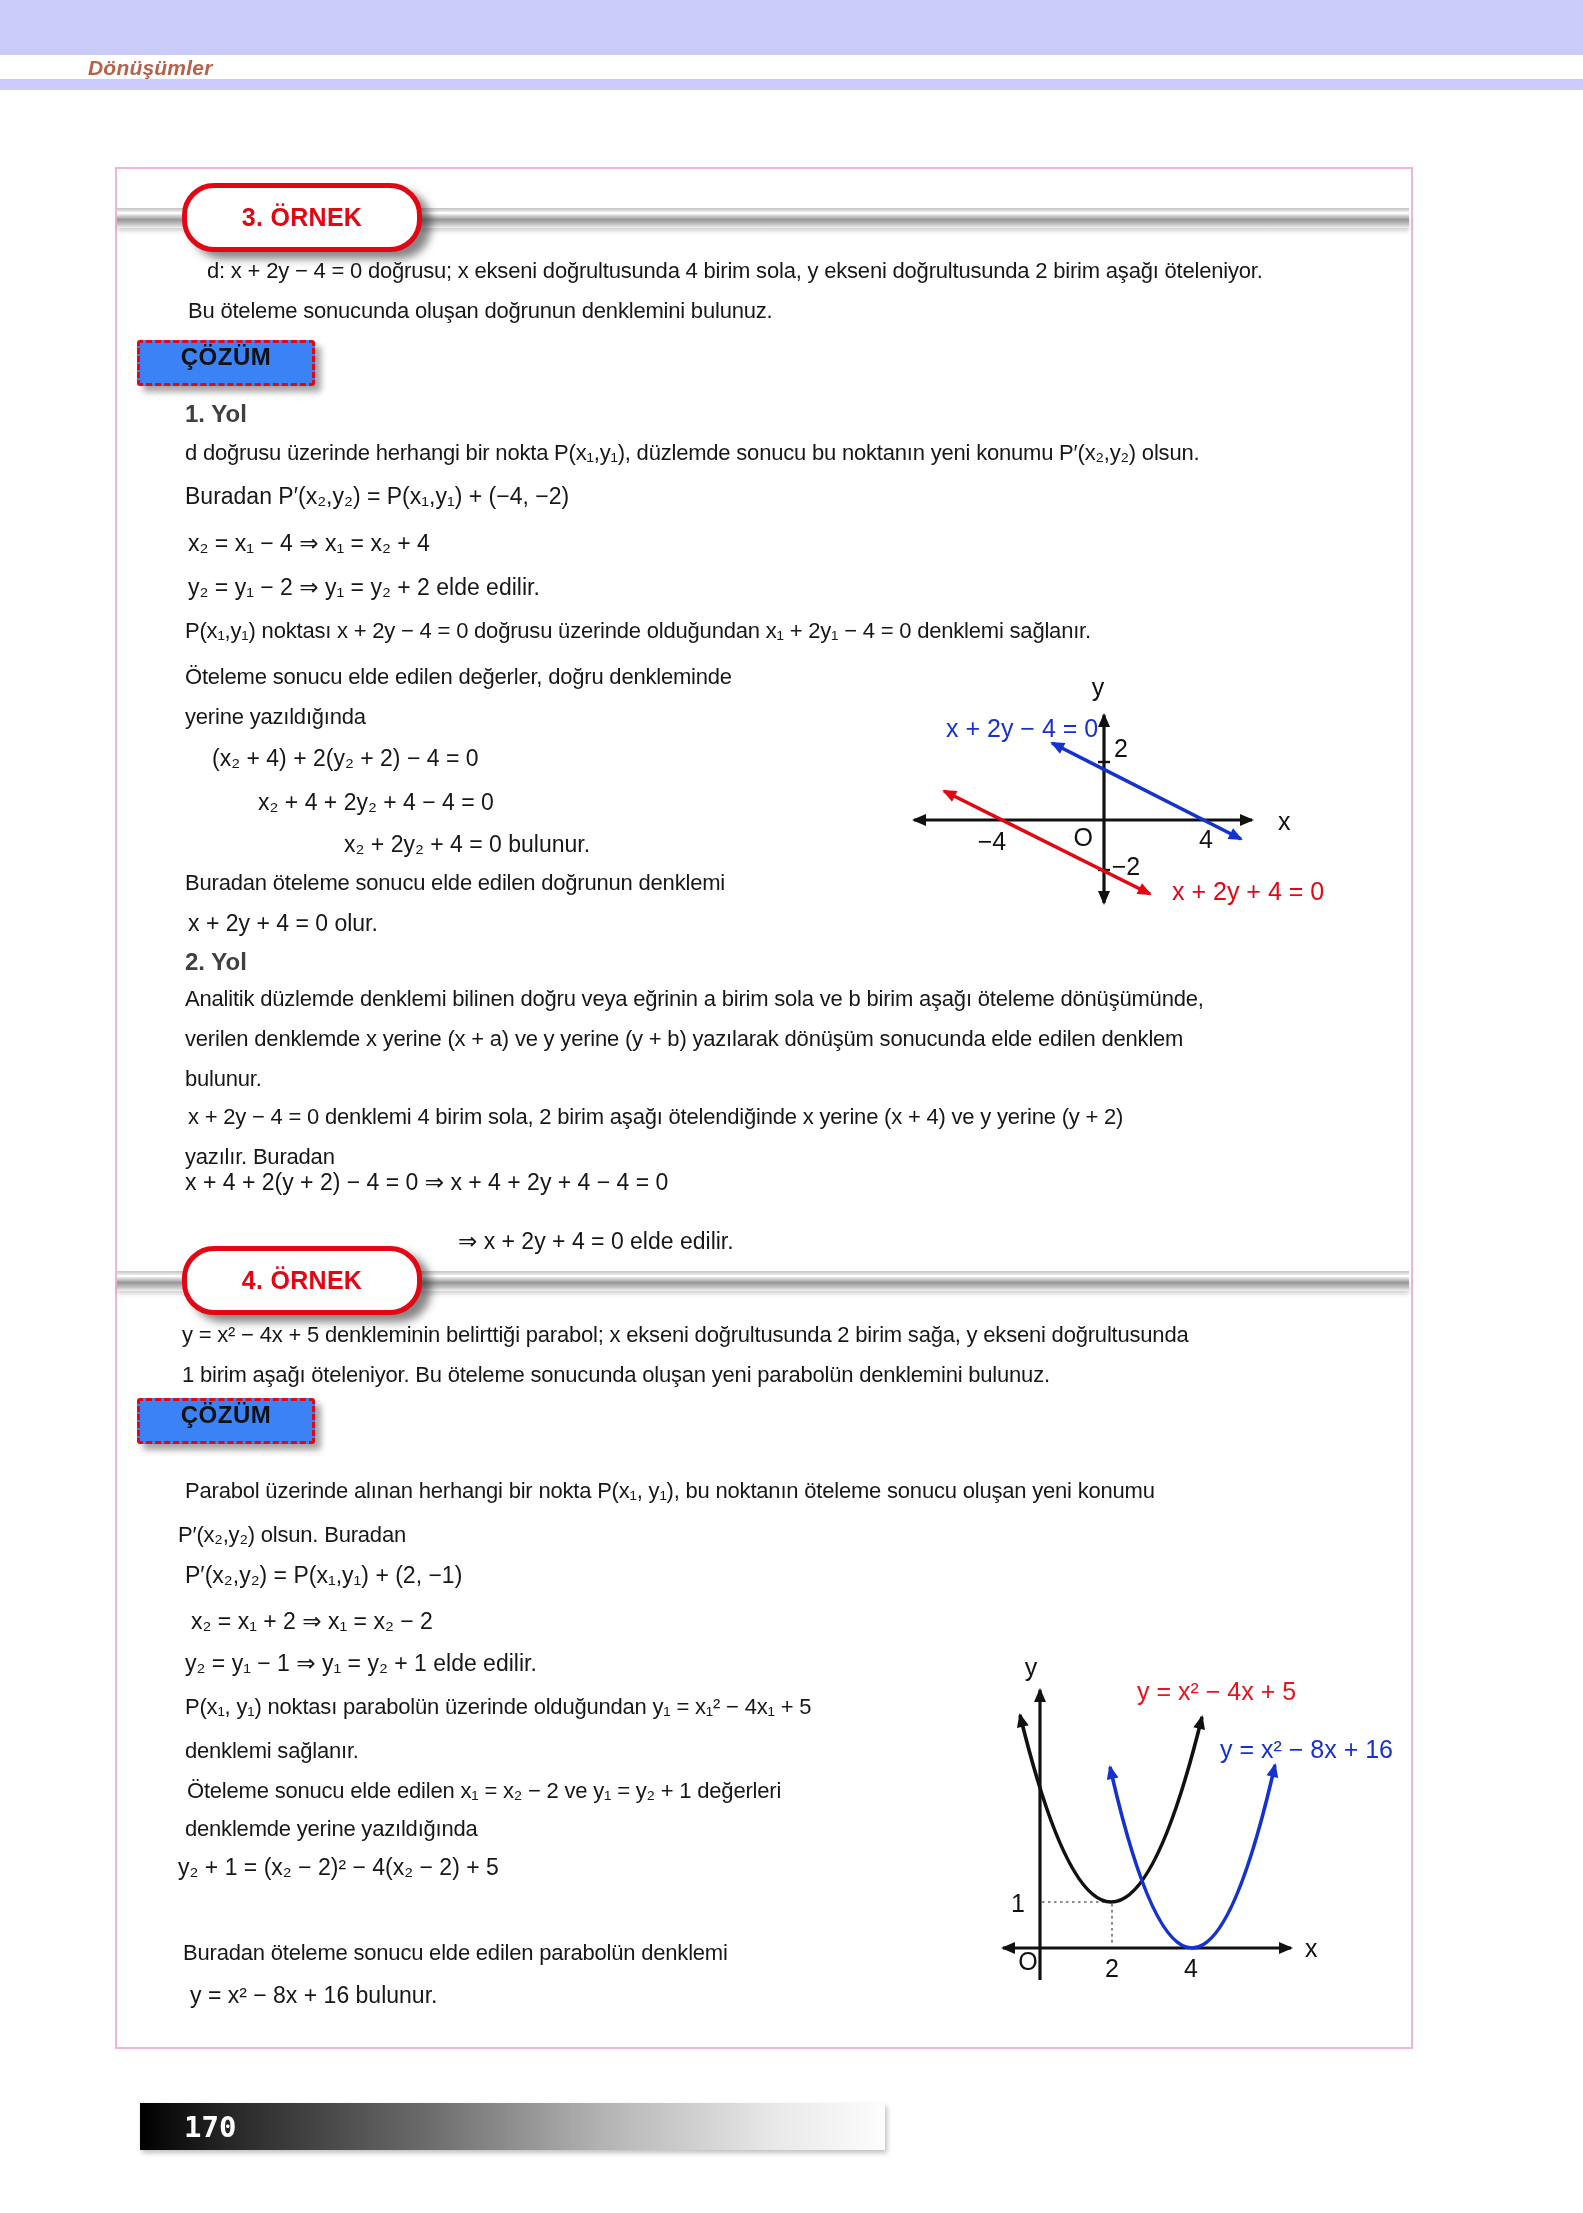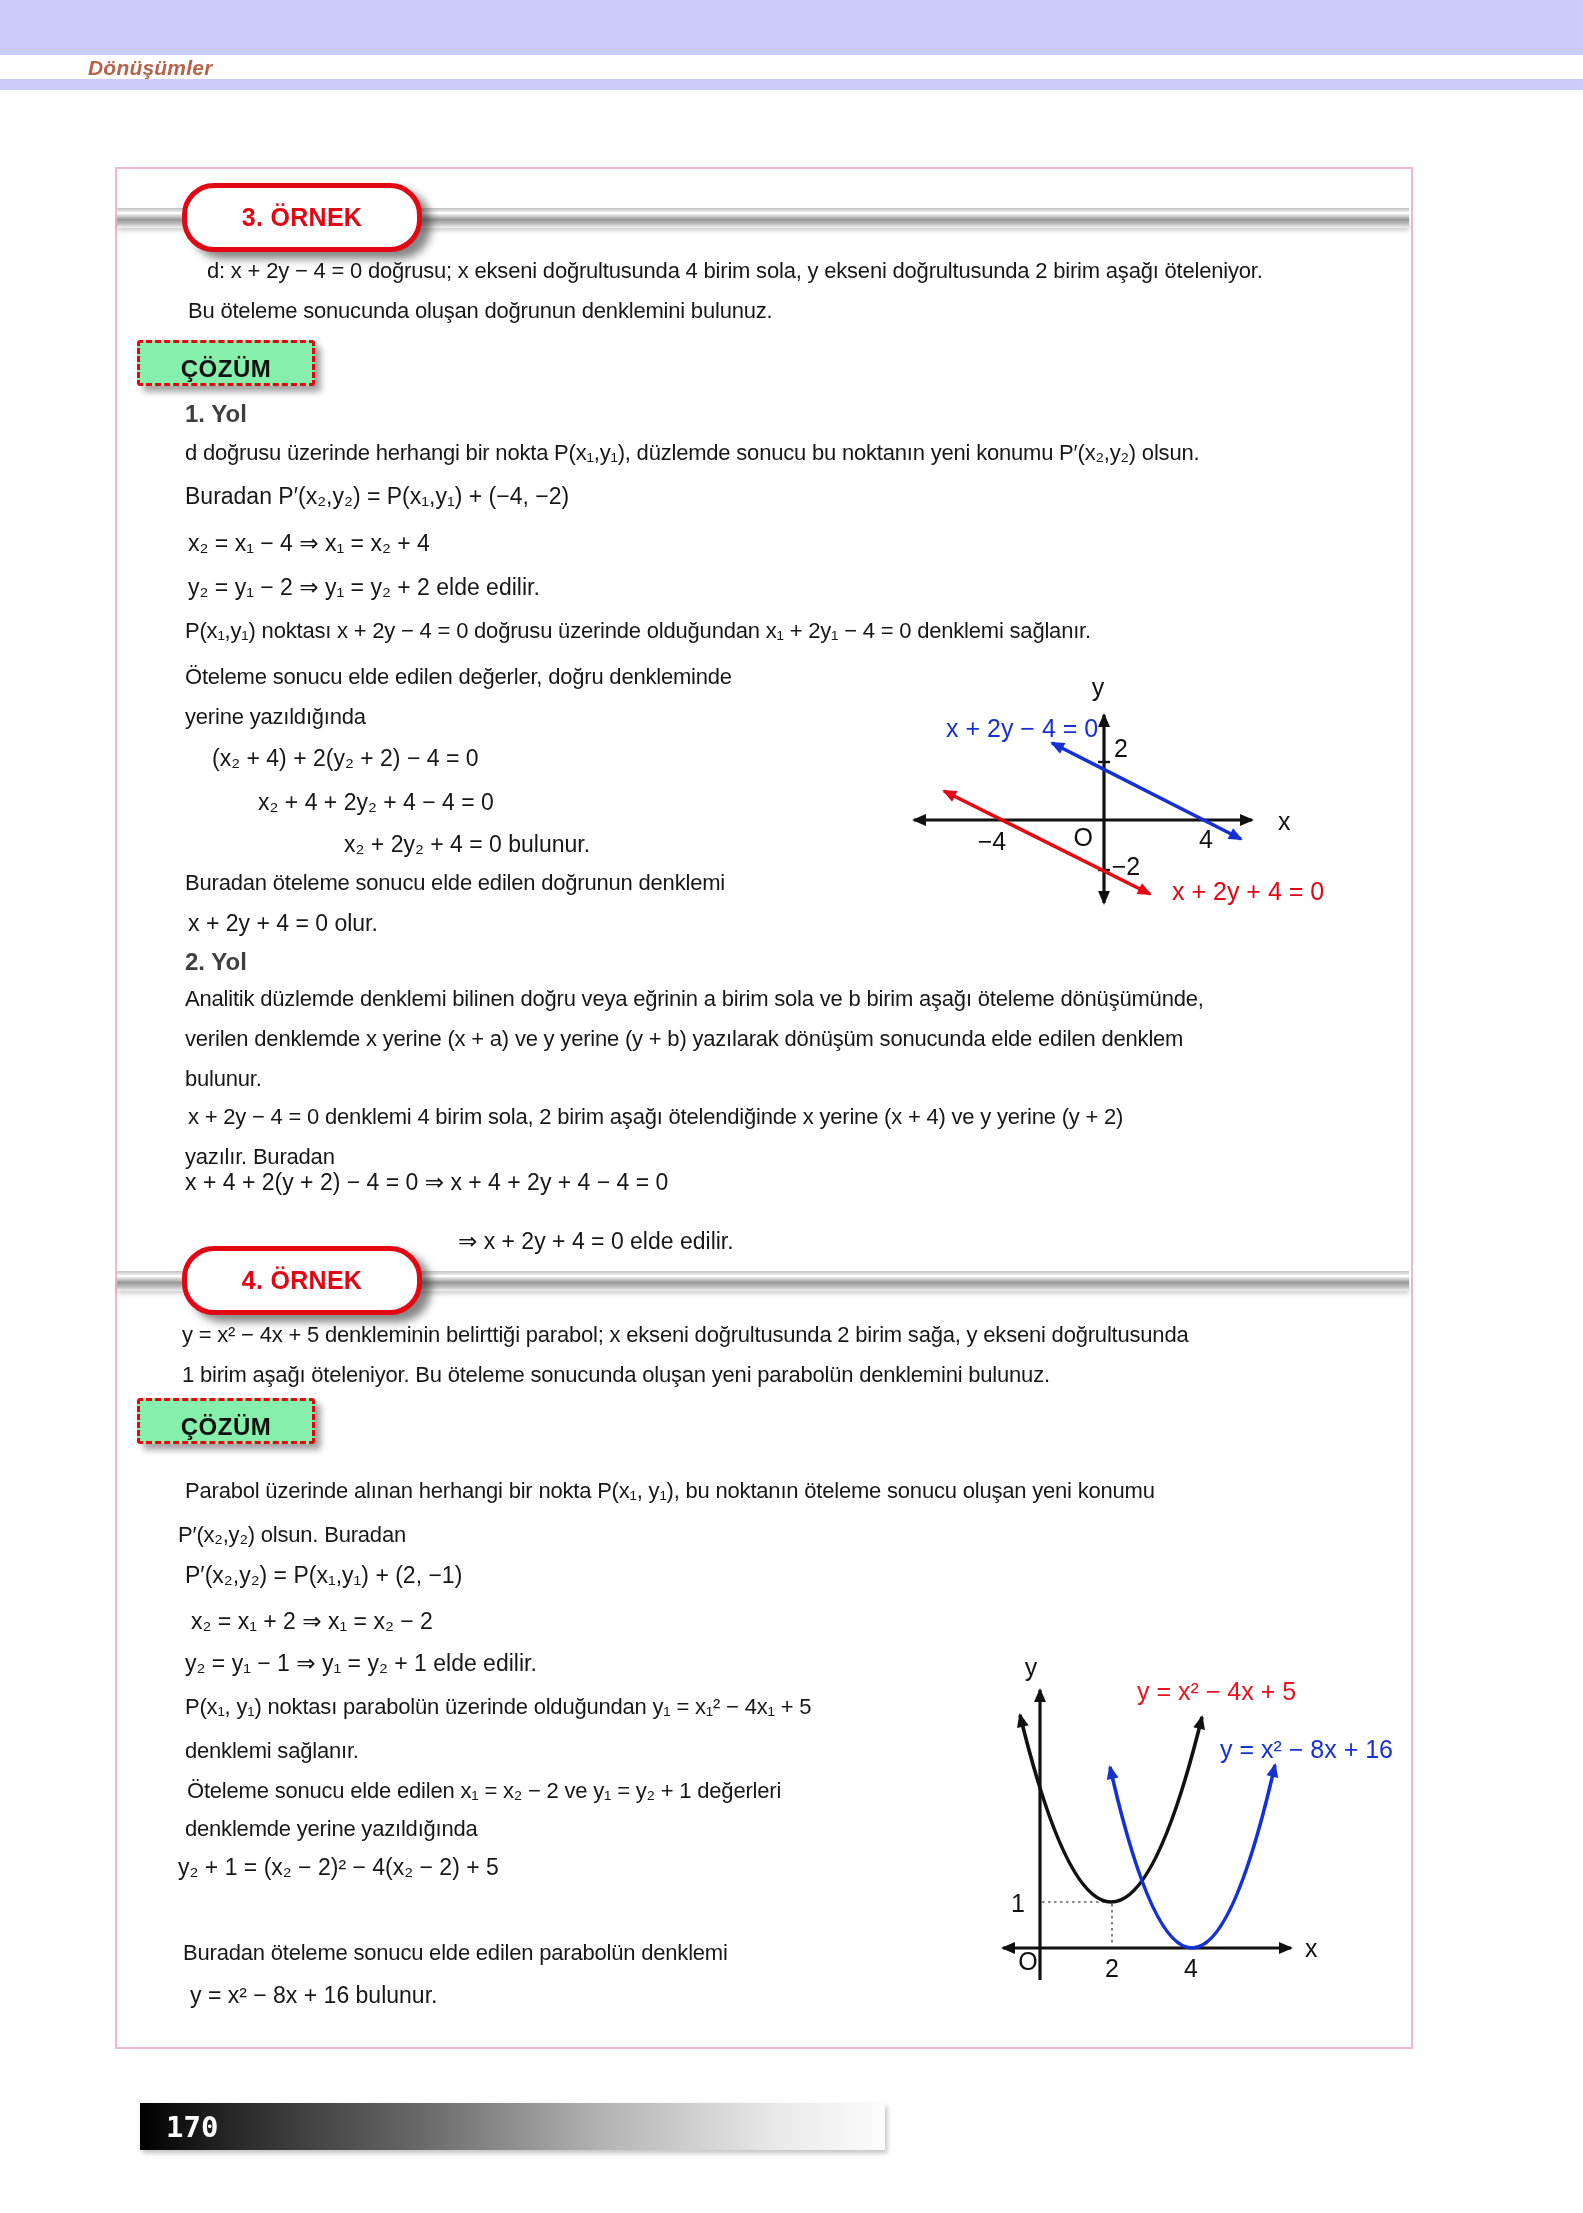--- a/index.html
+++ b/index.html
@@ -20,8 +20,8 @@
         display:flex;align-items:center;justify-content:center;box-shadow:9px 7px 9px rgba(35,35,35,.55);z-index:3;}
   .pill span{color:#e30613;font-weight:bold;font-size:25px;letter-spacing:.3px;}
   
-  .cozum{position:absolute;left:137px;width:172px;height:40px;background:#86efac;border:3px dashed #e30613;border-radius:3px;
-         display:flex;align-items:flex-end;justify-content:center;box-shadow:6px 6px 6px rgba(0,0,0,.35);z-index:3;}
+  .cozum{position:absolute;left:137px;width:172px;height:40px;background:#3b82f6;border:3px dashed #e30613;border-radius:3px;
+         display:flex;align-items:flex-start;justify-content:center;box-shadow:6px 6px 6px rgba(0,0,0,.35);z-index:3;}
   .cozum span{font-weight:bold;font-size:24px;color:#111;letter-spacing:.5px;}
   
   .t{position:absolute;font-size:22px;letter-spacing:-.2px;white-space:nowrap;color:#171717;}

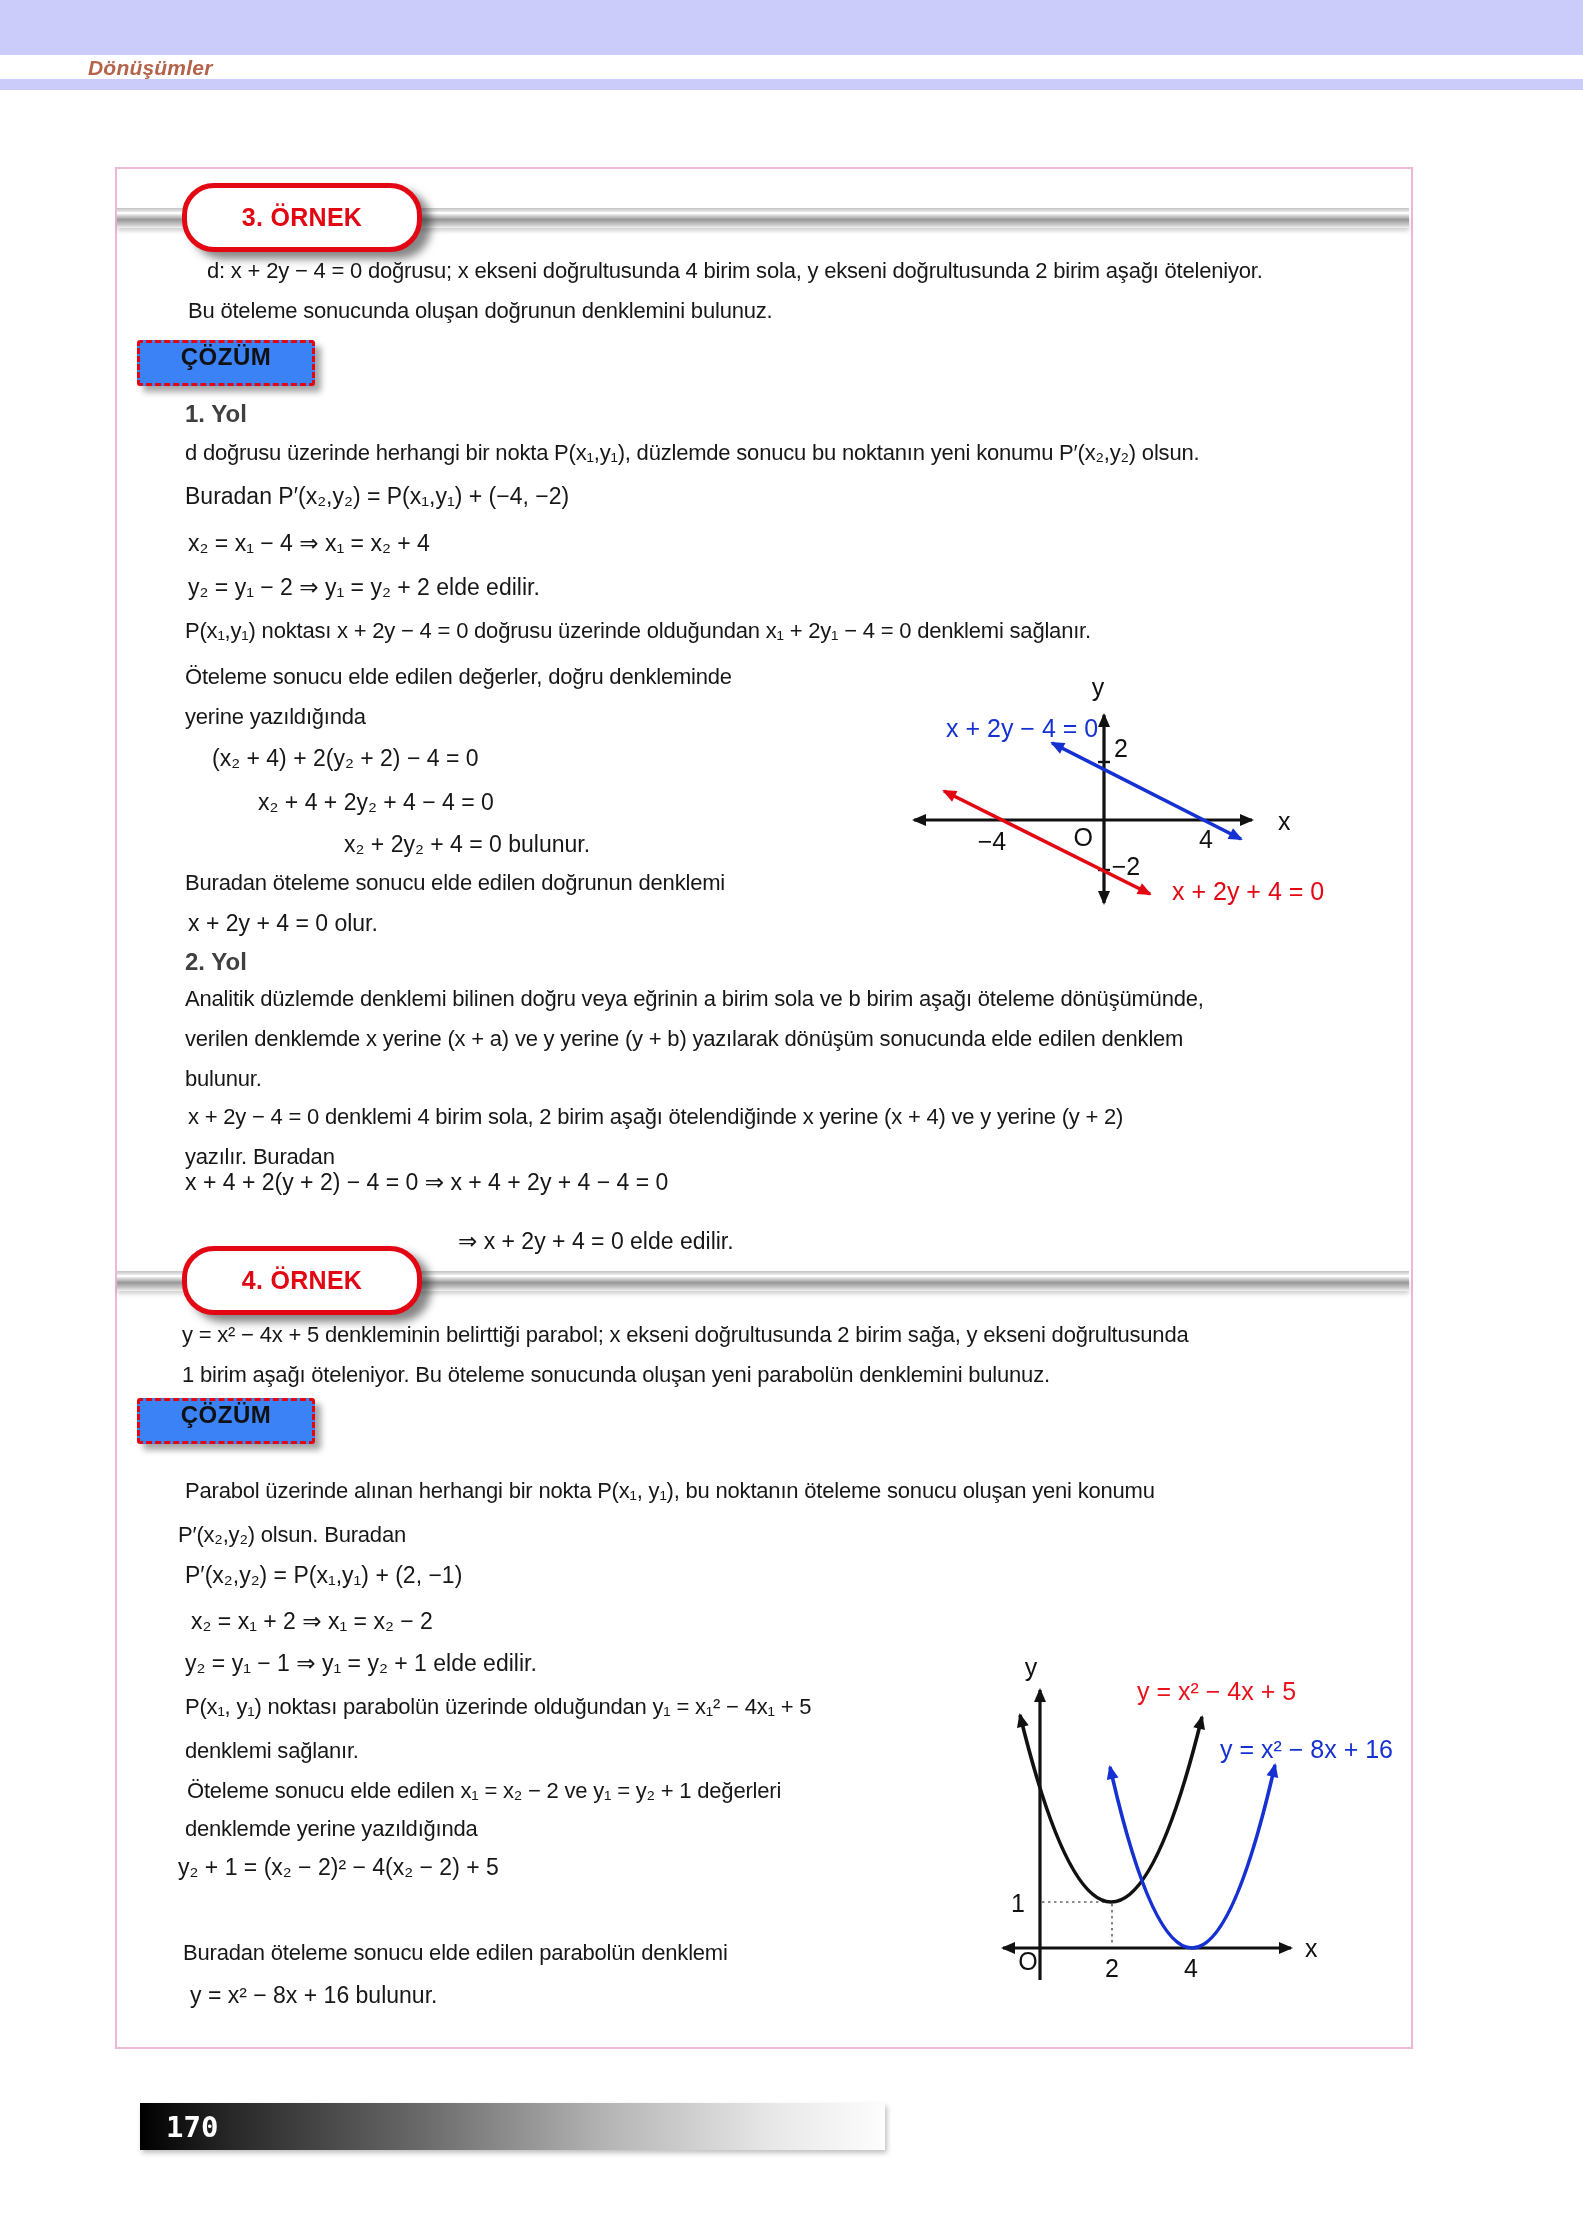--- a/index.html
+++ b/index.html
@@ -31,7 +31,7 @@
   .pgbar{position:absolute;left:140px;top:2103px;width:745px;height:47px;
          background:linear-gradient(90deg,#000 0%,#272727 12%,#6a6a6a 38%,#b3b3b3 62%,#e8e8e8 85%,#fdfdfd 100%);
          display:flex;align-items:center;box-shadow:2px 3px 5px rgba(0,0,0,.25);}
-  .pgbar span{color:#fff;font-weight:bold;font-size:29px;padding-left:26px;font-family:"DejaVu Sans Mono","Liberation Sans",sans-serif;}
+  .pgbar span{color:#fff;font-weight:bold;font-size:29px;padding-left:44px;font-family:"DejaVu Sans Mono","Liberation Sans",sans-serif;}
   svg{position:absolute;overflow:visible;}
   svg text{font-family:"Liberation Sans","DejaVu Sans",sans-serif;}
 </style>

